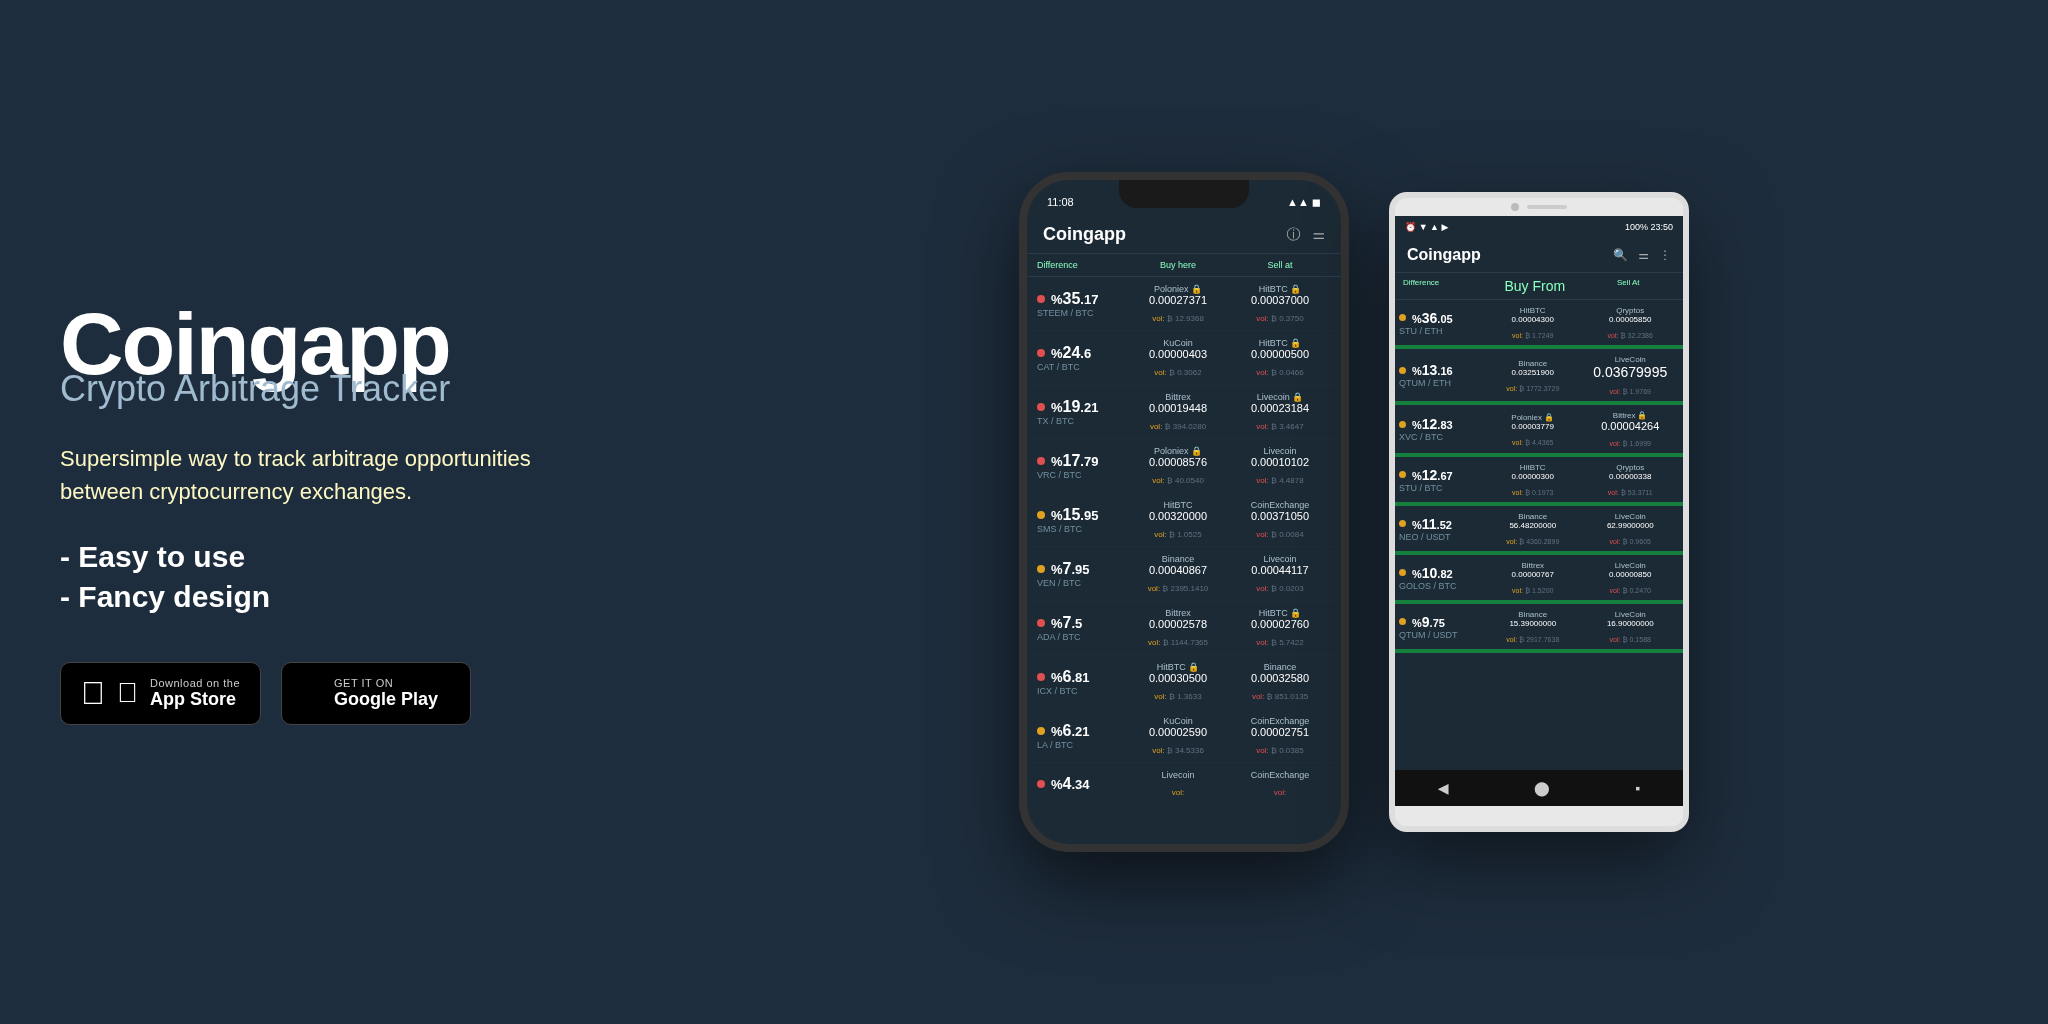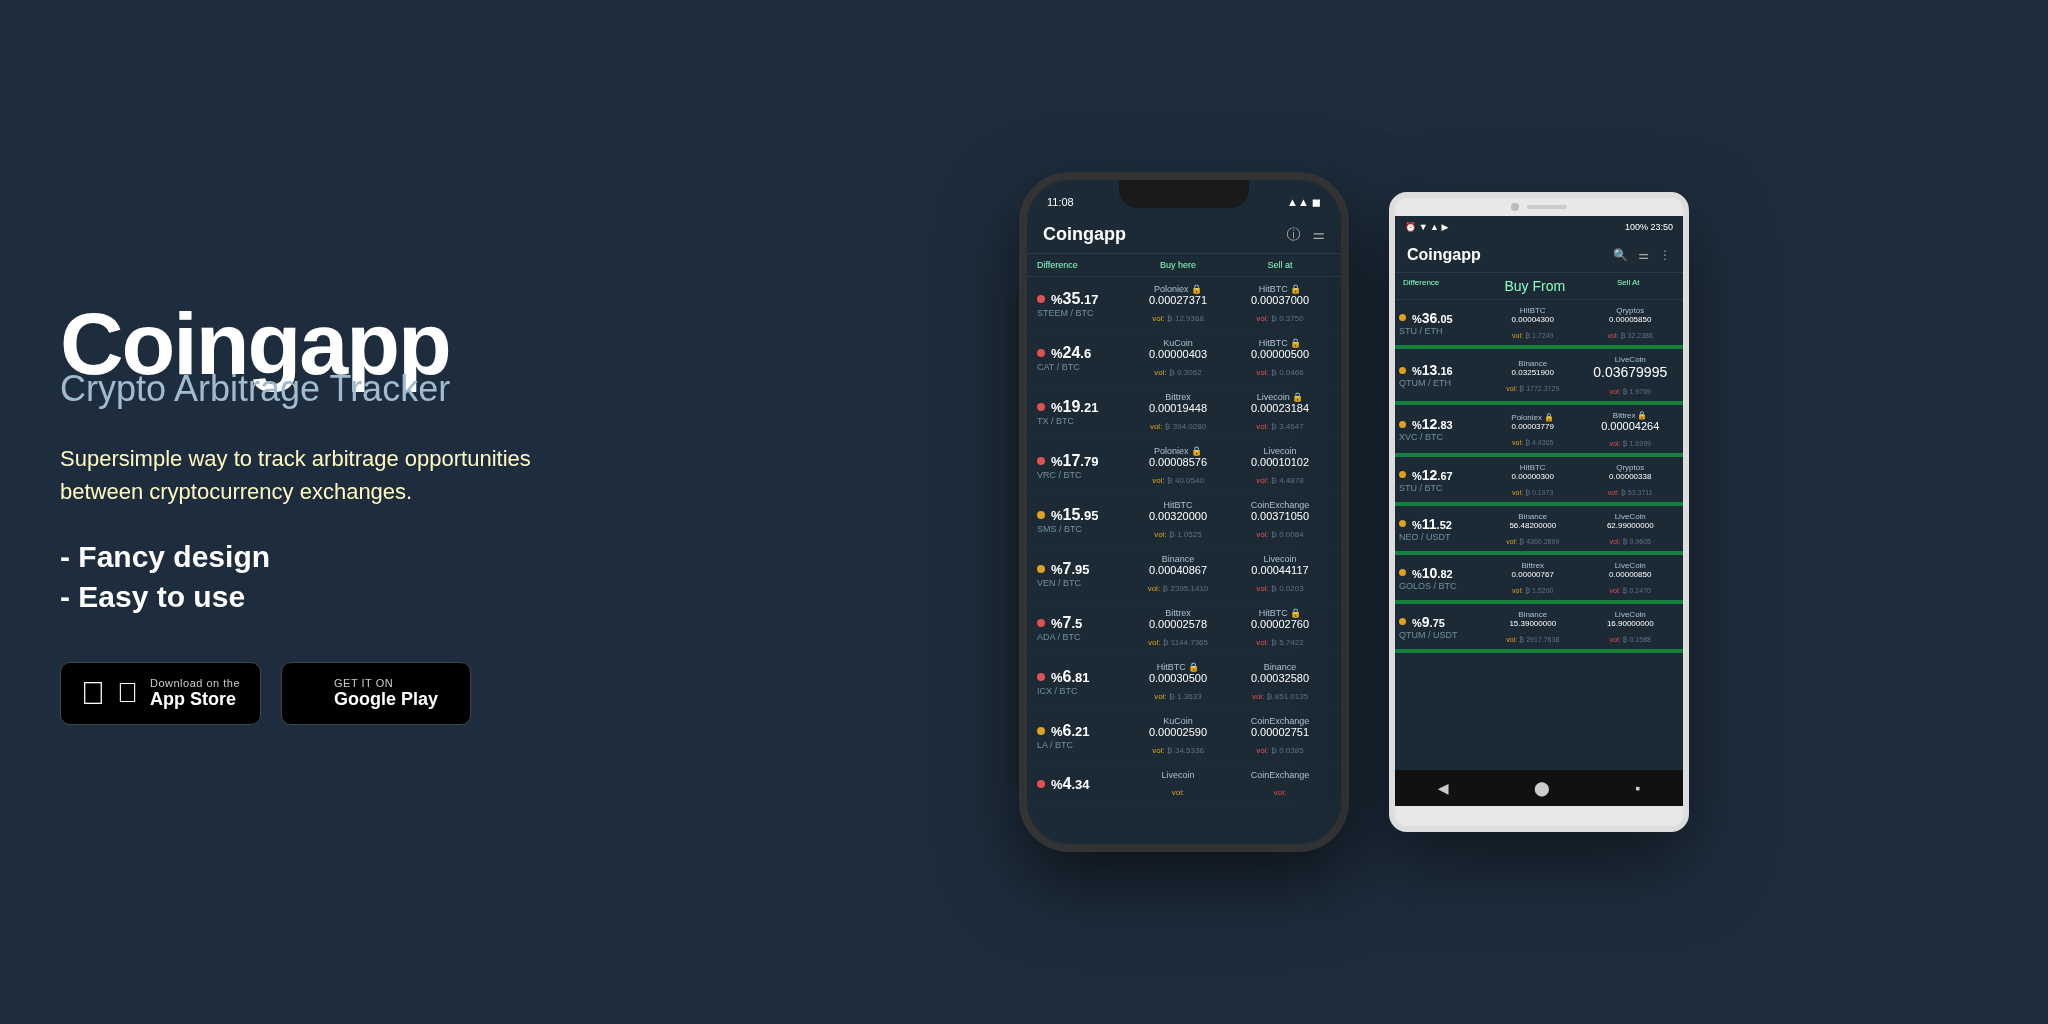--- a/index.html
+++ b/index.html
@@ -339,8 +339,8 @@
   </div>
   <p class="app-description">Supersimple way to track arbitrage opportunities between cryptocurrency exchanges.</p>
   <div class="features">
+    <div class="feature-item">- Easy to use</div>
     <div class="feature-item">- Fancy design</div>
-    <div class="feature-item">- Easy to use</div>
   </div>
   <div class="store-buttons">
     <div class="store-btn">

